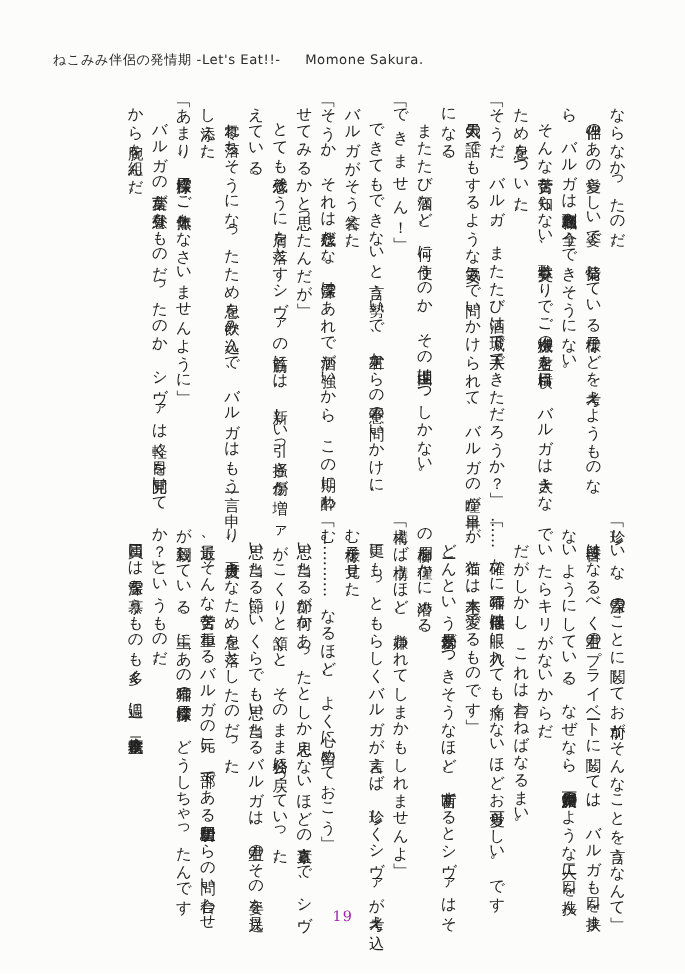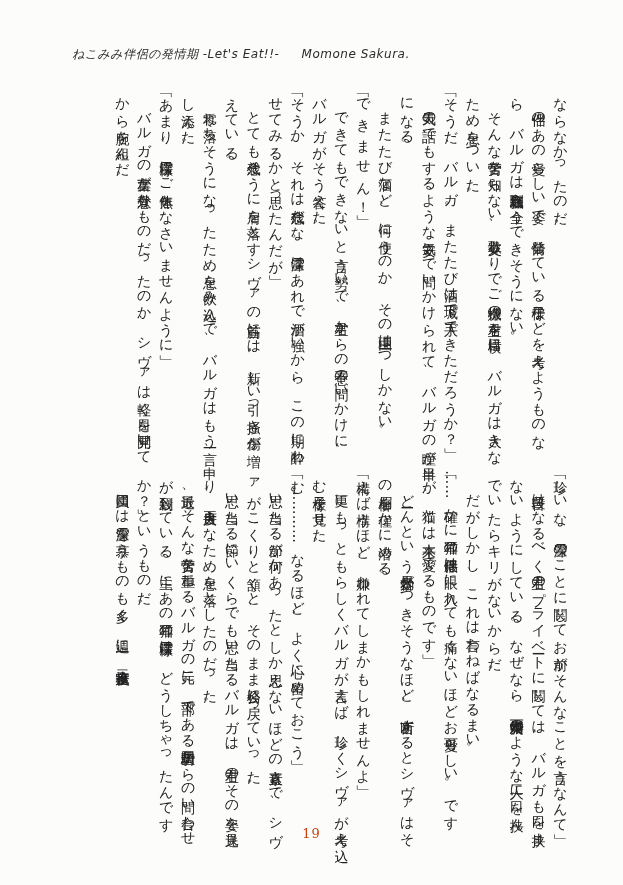--- a/index.html
+++ b/index.html
@@ -19,13 +19,12 @@
   .doc-header {
     position: absolute;
     top: 46px;
-    left: 72px;
+    left: 48px;
     font-family: "DejaVu Sans", "Liberation Sans", sans-serif;
     font-size: 12px;
     letter-spacing: 0.5px;
     color: #2b2b2b;
     white-space: nowrap;
-    font-style: italic;
   }
   .doc-header .title { margin-right: 18px; }
   .vblock {

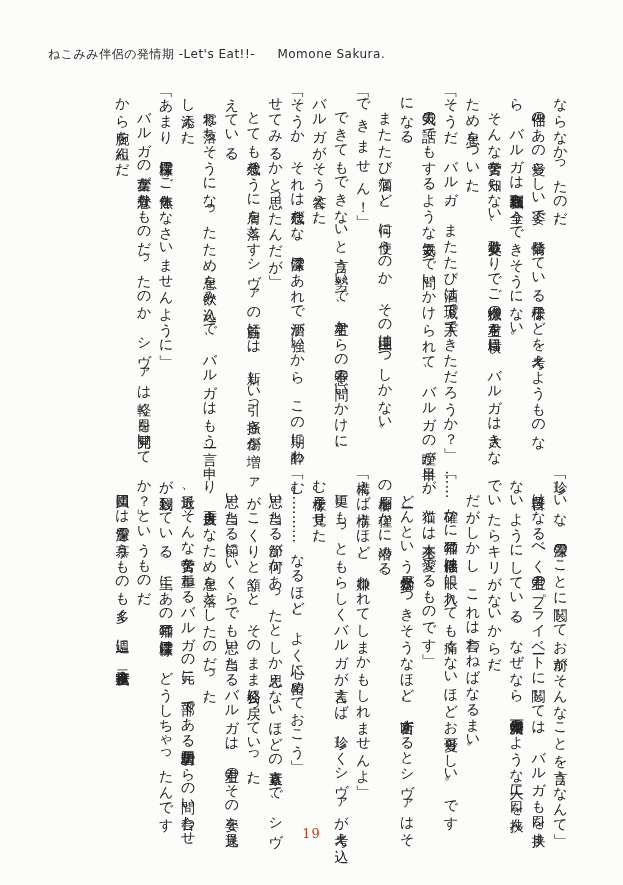--- a/index.html
+++ b/index.html
@@ -52,7 +52,7 @@
     width: 100%;
     text-align: center;
     font-size: 13px;
-    color: #c2410c;
+    color: #a21caf;
     letter-spacing: 1px;
   }
 </style>

